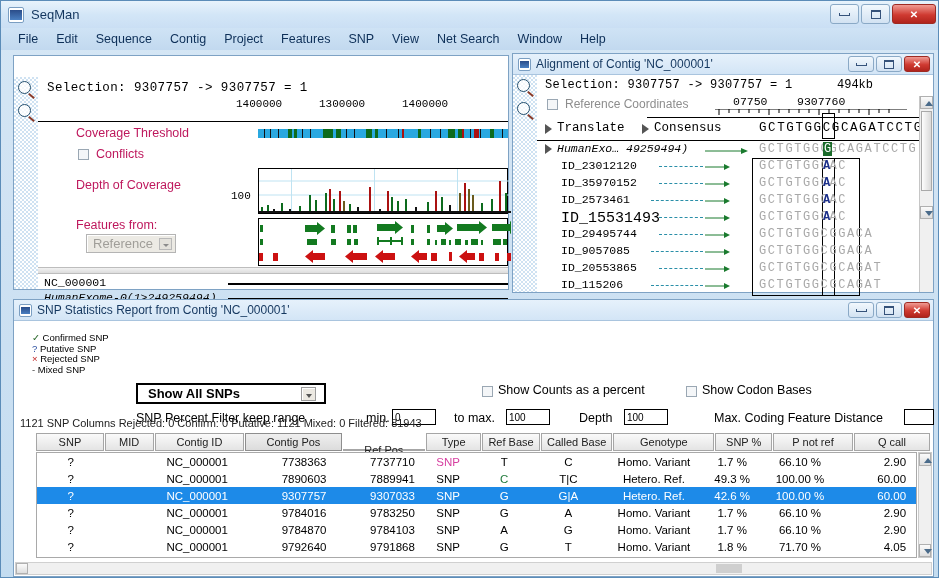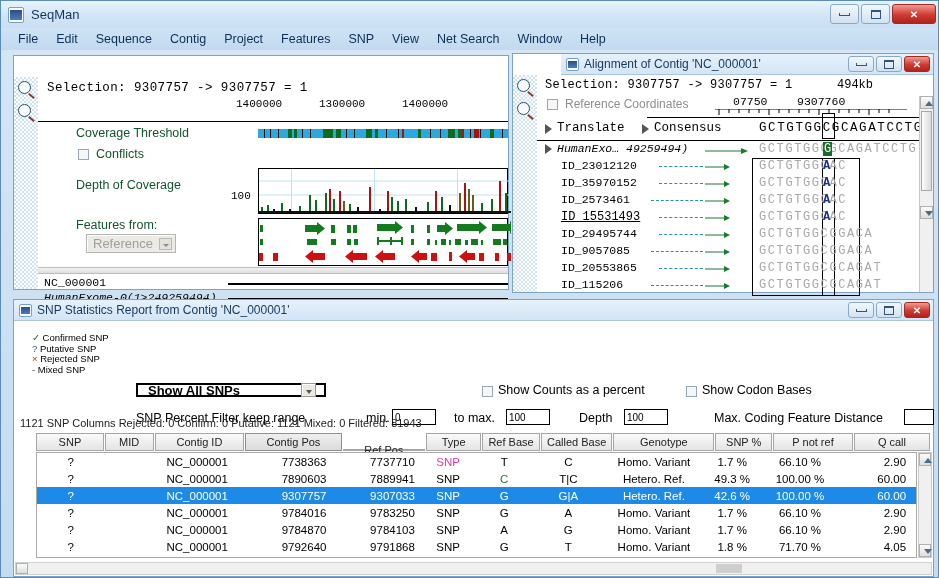--- a/index.html
+++ b/index.html
@@ -141,7 +141,7 @@
   }
 
   
-  #alignment{ left:511px; top:52px; width:422px; height:240px;padding-left:48px; }
+  #alignment{ left:511px; top:52px; width:422px; height:240px; }
   .al-body{position:absolute;left:24px;top:21px;right:0;bottom:0;background:#fff;}
   .mono{font-family:"Liberation Mono",monospace;}
   .seqgray{color:#a8a8a8;}

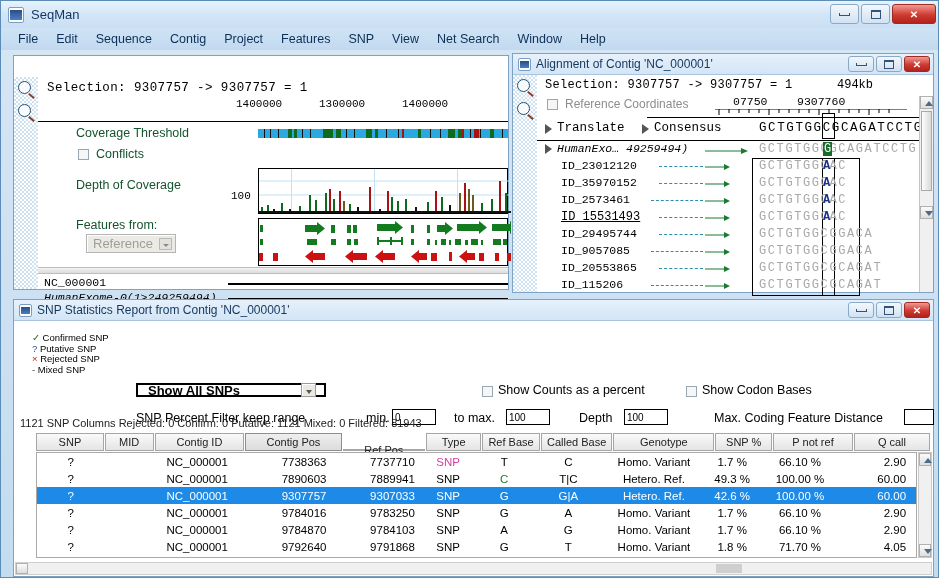--- a/index.html
+++ b/index.html
@@ -109,7 +109,7 @@
     position:absolute;top:0;font-family:"Liberation Mono",monospace;font-size:11px;
   }
   .row-lbl{
-    font-size:12.5px;color:#14532d;
+    font-size:12.5px;color:#be185d;
   }
   .gridline{position:absolute;top:0;bottom:0;width:1px;background:#bfe3f2;}
 

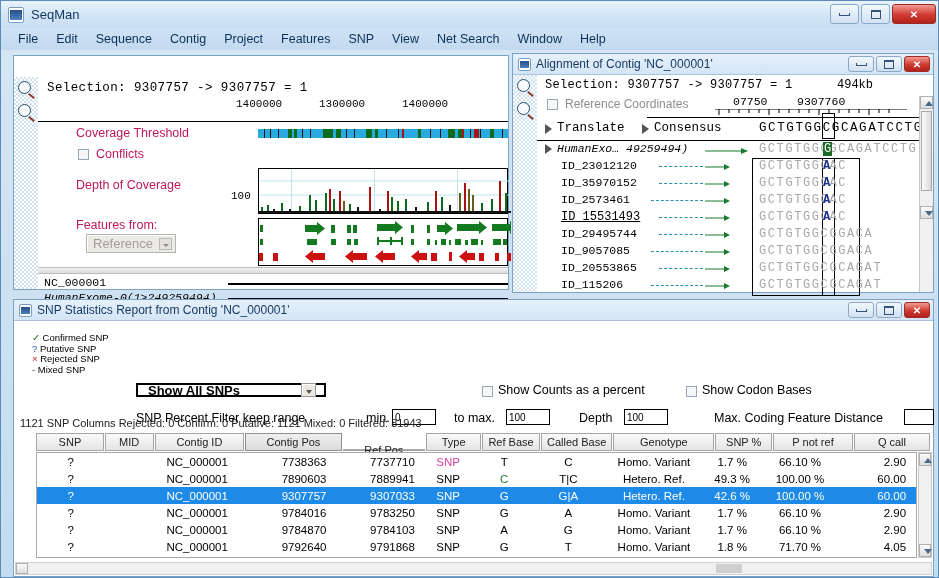--- a/index.html
+++ b/index.html
@@ -575,7 +575,7 @@
           <span class="mono" style="position:absolute;left:286px;top:1px;font-size:12px;color:#1b2f8a;font-weight:bold;">A</span>
         </div>
         <div style="position:relative;height:17px;">
-          <span class="mono" style="position:absolute;left:24px;top:1px;font-size:12px;text-decoration:underline;">ID_15531493</span>
+          <span class="mono" style="position:absolute;left:24px;top:1px;font-size:15px;">ID_15531493</span>
           <span style="position:absolute;left:122px;top:8px;width:44px;border-top:1px dashed #2a8fa8;"></span>
           <svg width="26" height="8" style="position:absolute;left:168px;top:5px;">
               <line x1="0" y1="4" x2="19" y2="4" stroke="#1a7a2e"></line>

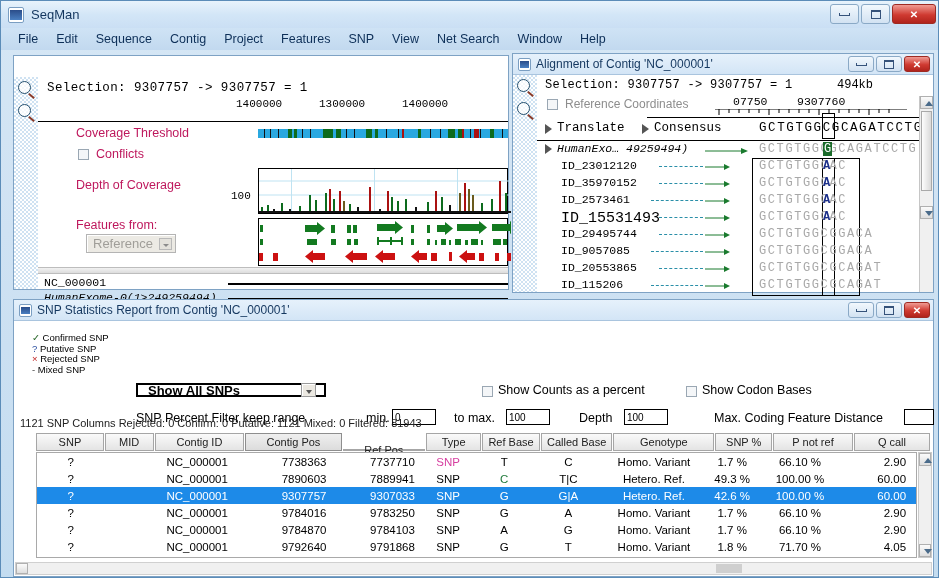--- a/index.html
+++ b/index.html
@@ -186,7 +186,7 @@
   .legend .c{color:#2d6a2d}.legend .q{color:#2b4fa0}
   .legend .x{color:#c02020}.legend .m{color:#444}
   .combo{
-    border:2px solid #000;background:#fff;height:14px;
+    border:2px solid #000;background:#fff;height:21px;
     display:flex;align-items:center;justify-content:space-between;
     font-weight:bold;font-size:13px;padding:0 8px 0 10px;
   }

